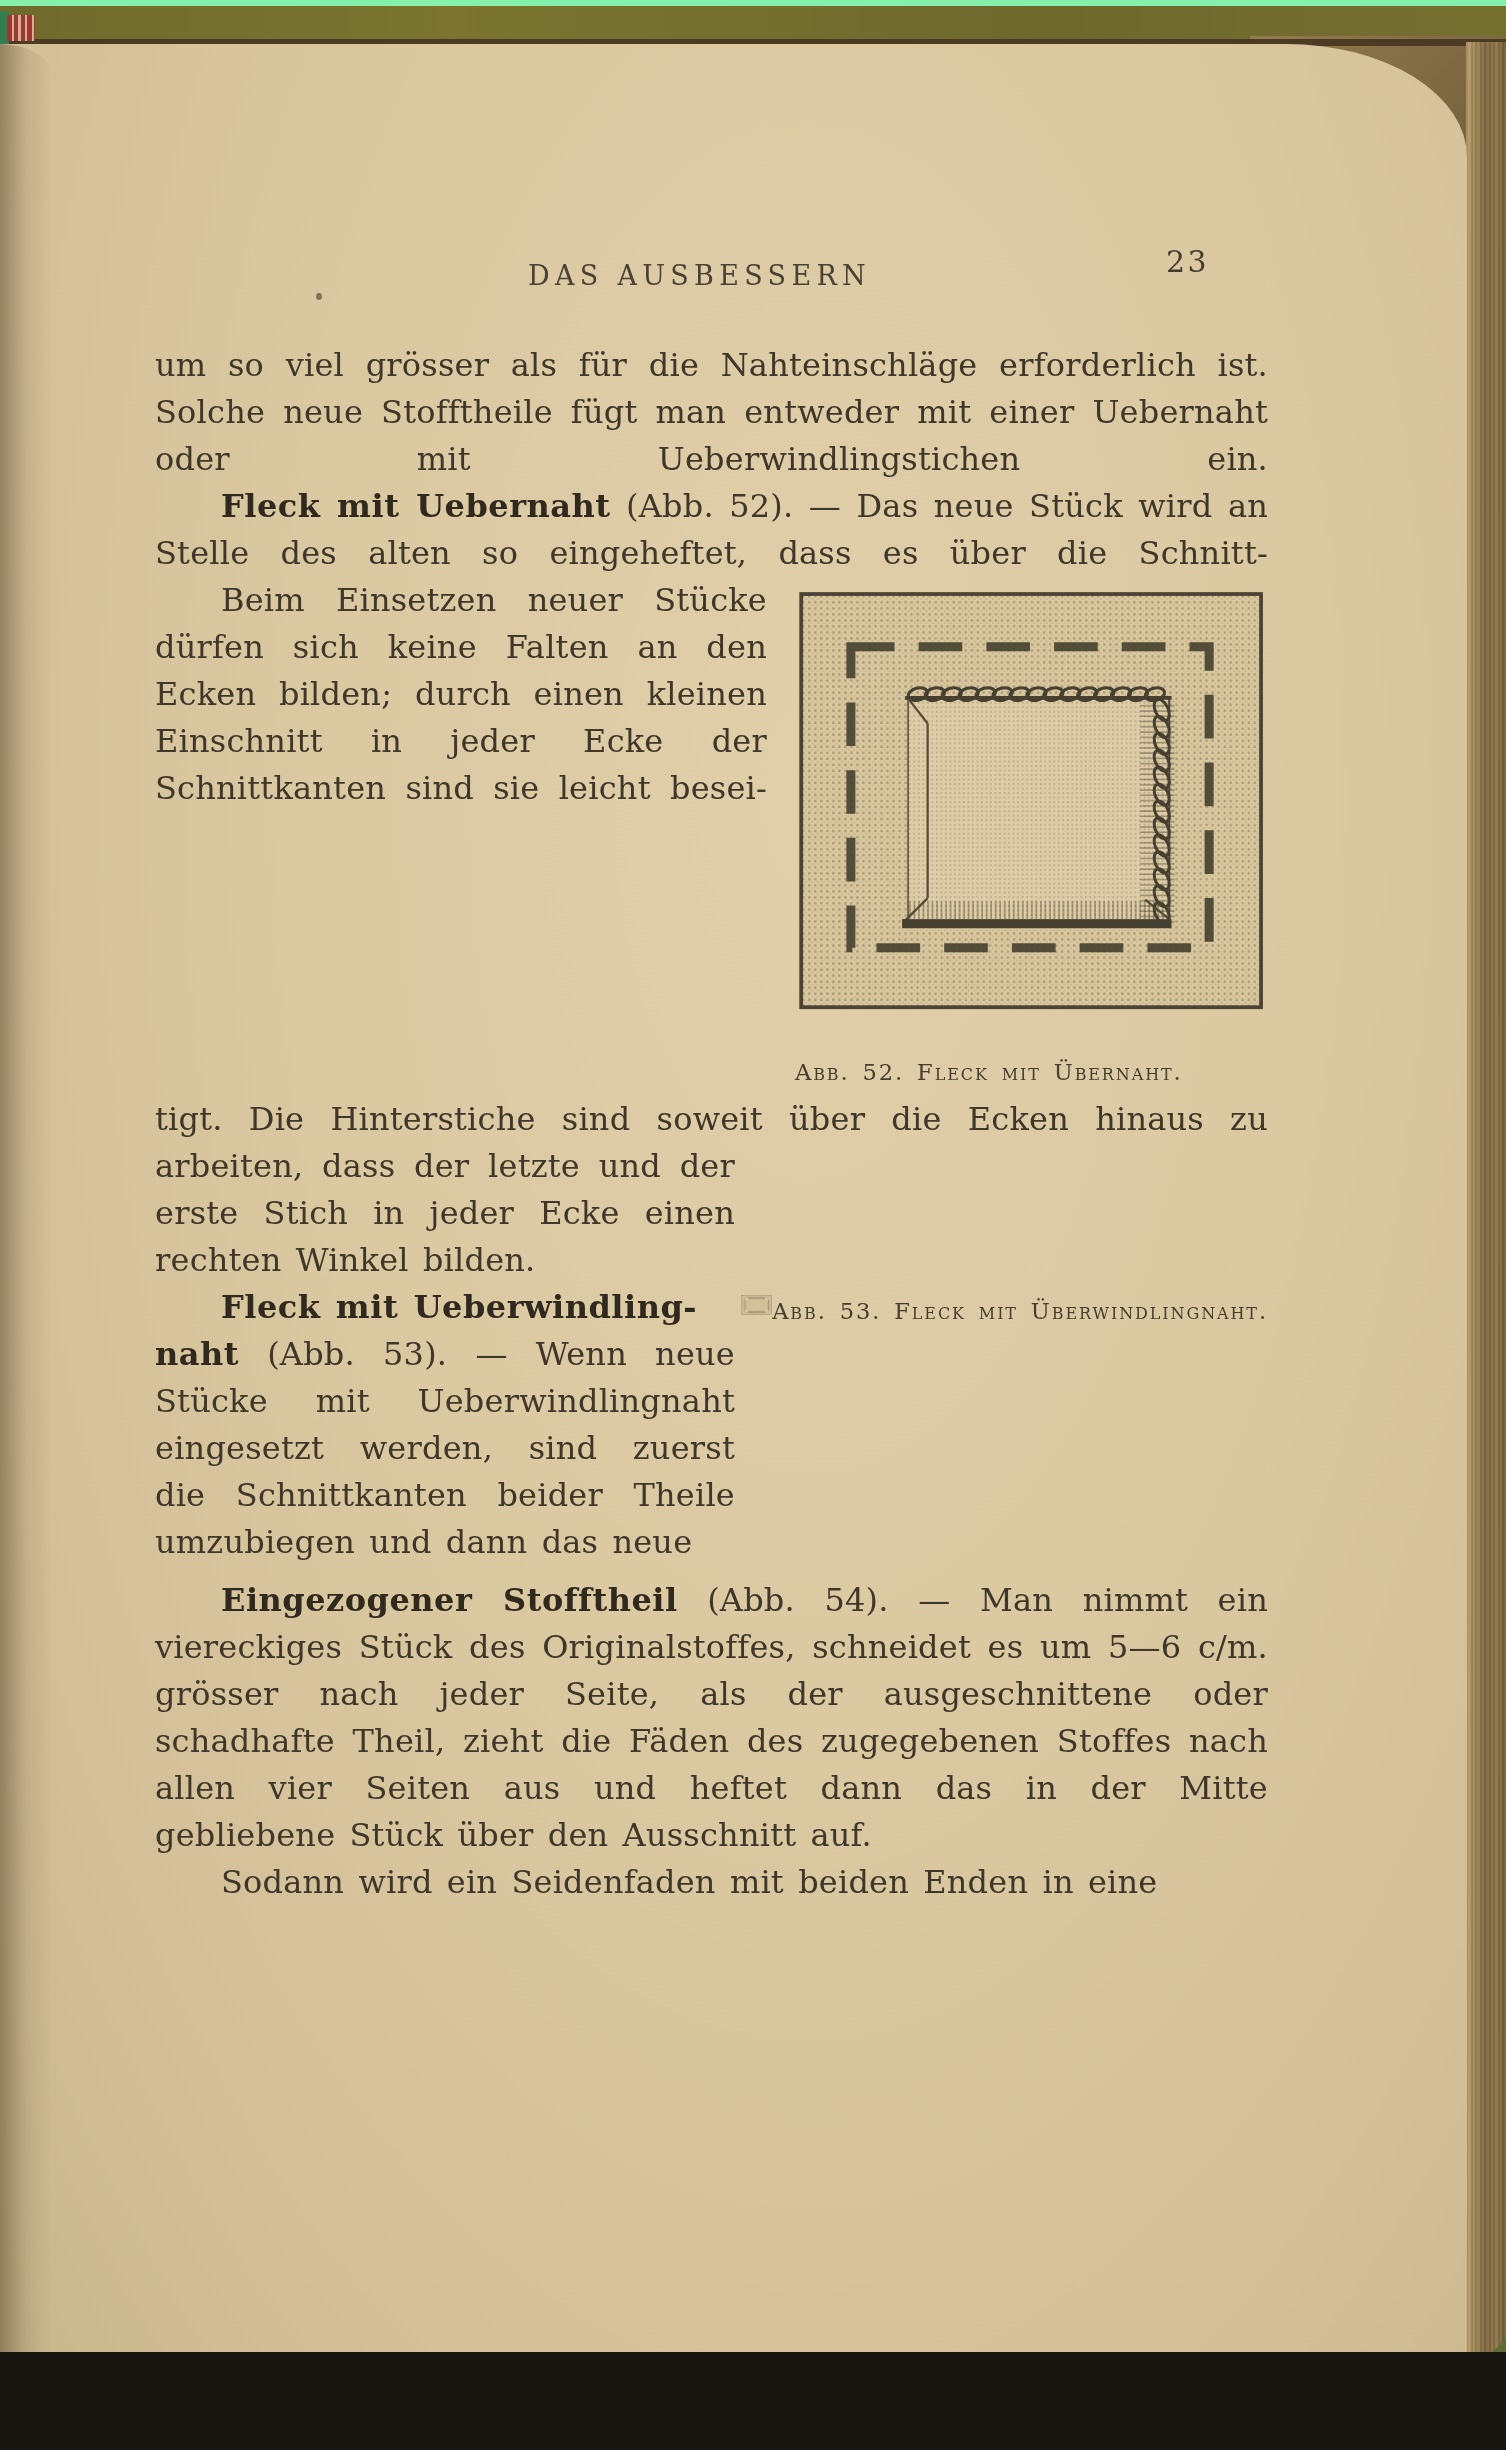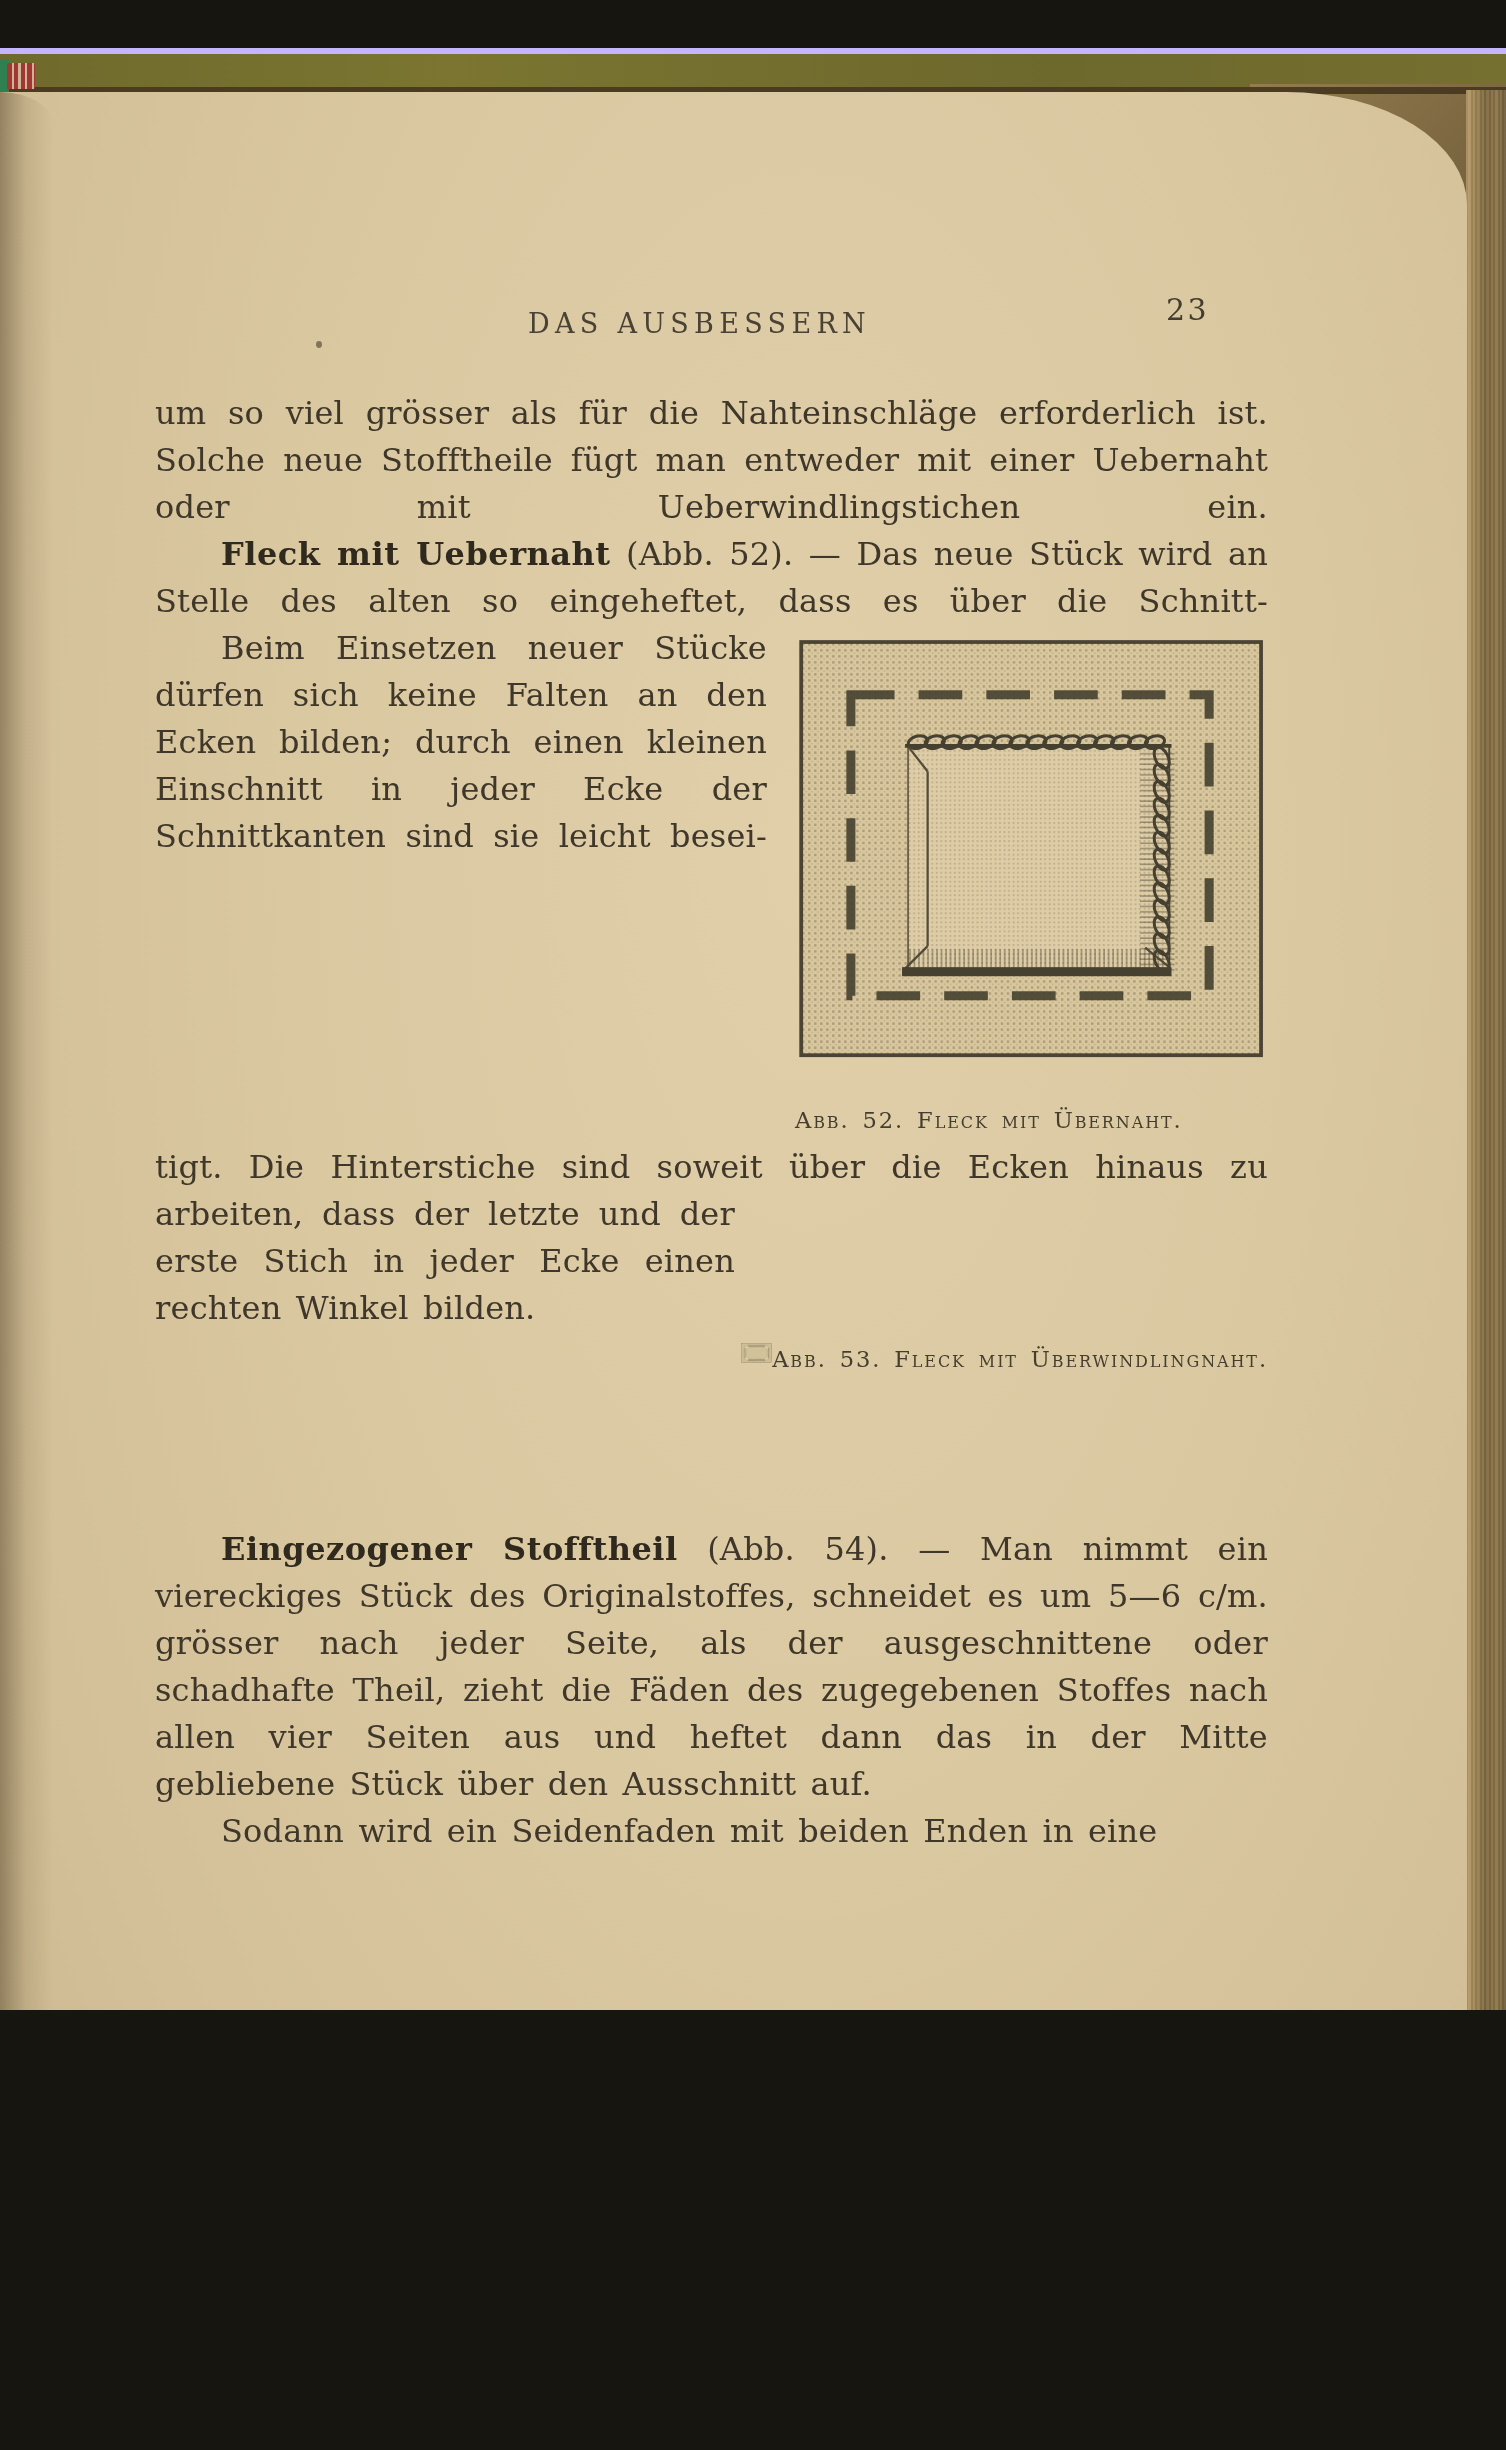--- a/index.html
+++ b/index.html
@@ -3,8 +3,8 @@
 <meta charset="utf-8">
 <style>
   html,body{margin:0;padding:0;background:#17150f;}
-  .scene{position:relative;width:1506px;height:1962px;background:#c4b5fd;overflow:hidden;
-         font-family:"DejaVu Serif","Liberation Serif",serif;margin-top:48px;}
+  .scene{position:relative;width:1506px;height:2352px;background:#86efac;overflow:hidden;
+         font-family:"DejaVu Serif","Liberation Serif",serif;}
   
   .cover-olive{position:absolute;left:0;top:6px;width:100%;height:35px;
 making    background:linear-gradient(90deg,#6f6a2c,#7b7531 30%,#6d682c 70%,#757030);}

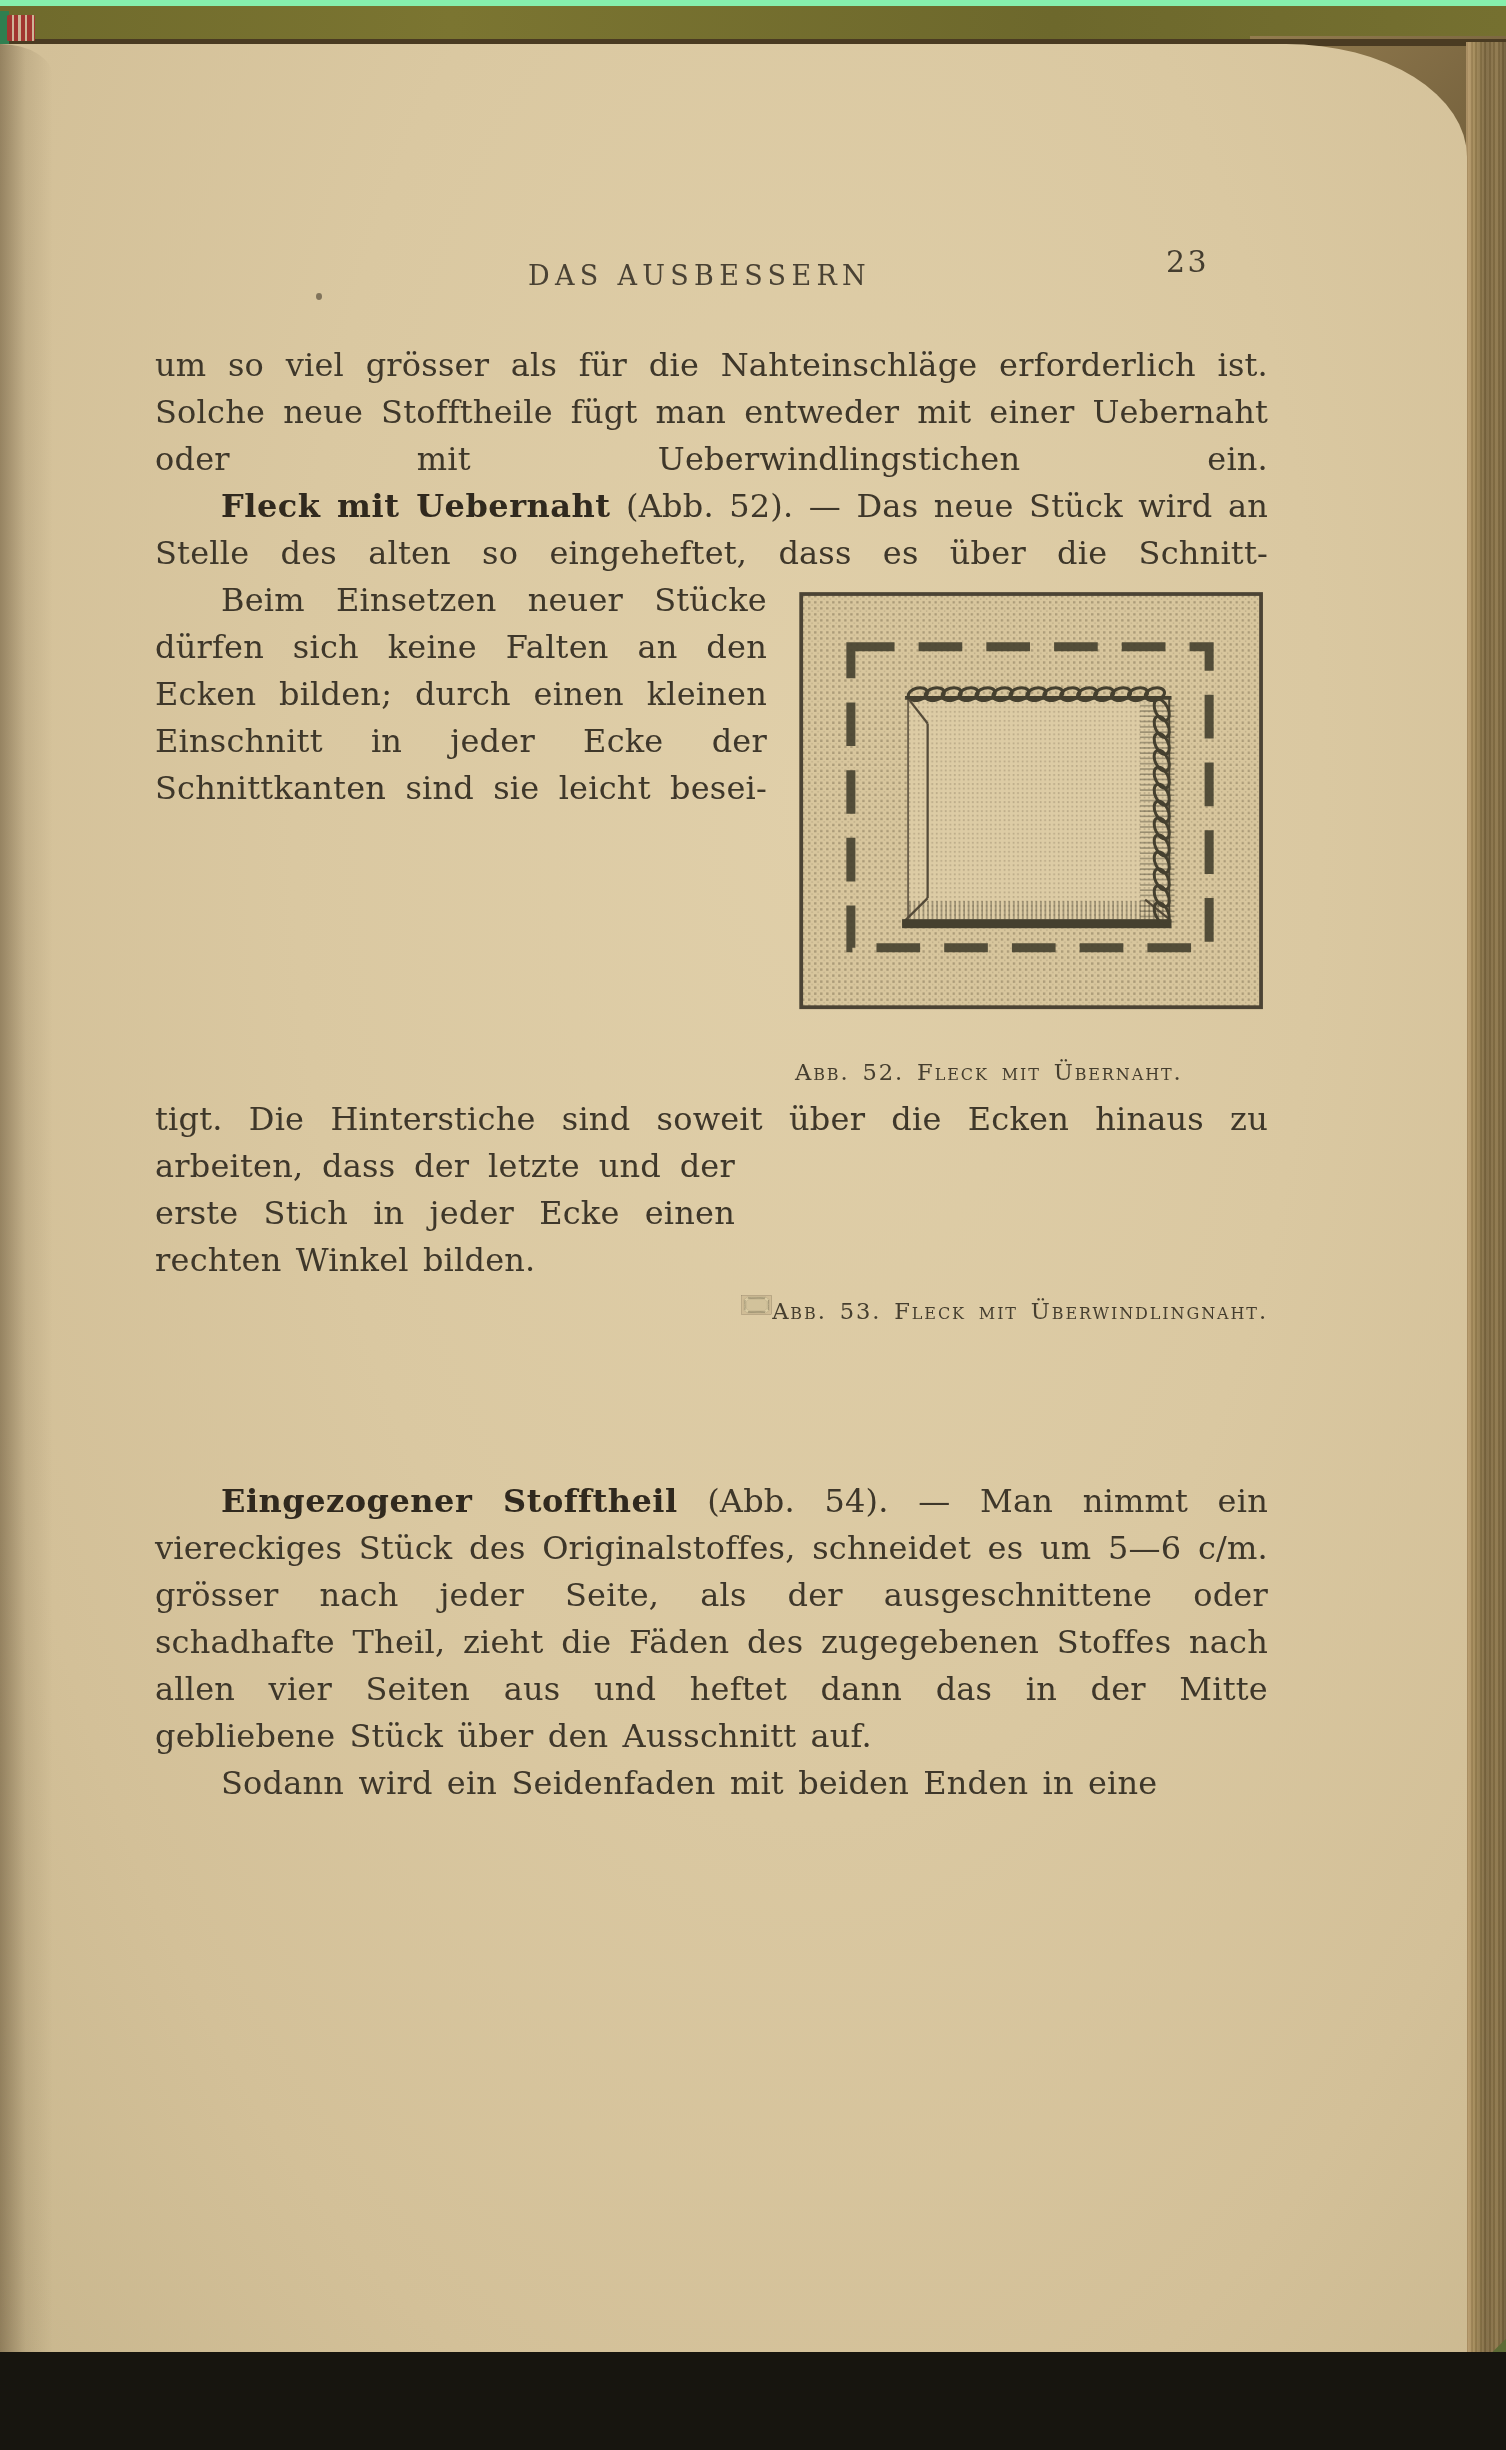--- a/index.html
+++ b/index.html
@@ -155,6 +155,7 @@
       <div class="row">
         <div class="col2">
           <p>arbeiten, dass der letzte und der erste Stich in jeder Ecke einen rechten Winkel bilden.</p>
+          <p class="ind"><b><span>Fleck mit Ueberwindling-</span><br><span>naht</span></b><span> (Abb. 53). — Wenn neue Stücke mit Ueberwindlingnaht eingesetzt werden, sind zuerst die Schnittkanten beider Theile umzubiegen und dann das neue</span></p>
         </div>
         <figure class="figcol2">
           <svg width="506" height="324" viewBox="0 0 672 430">

